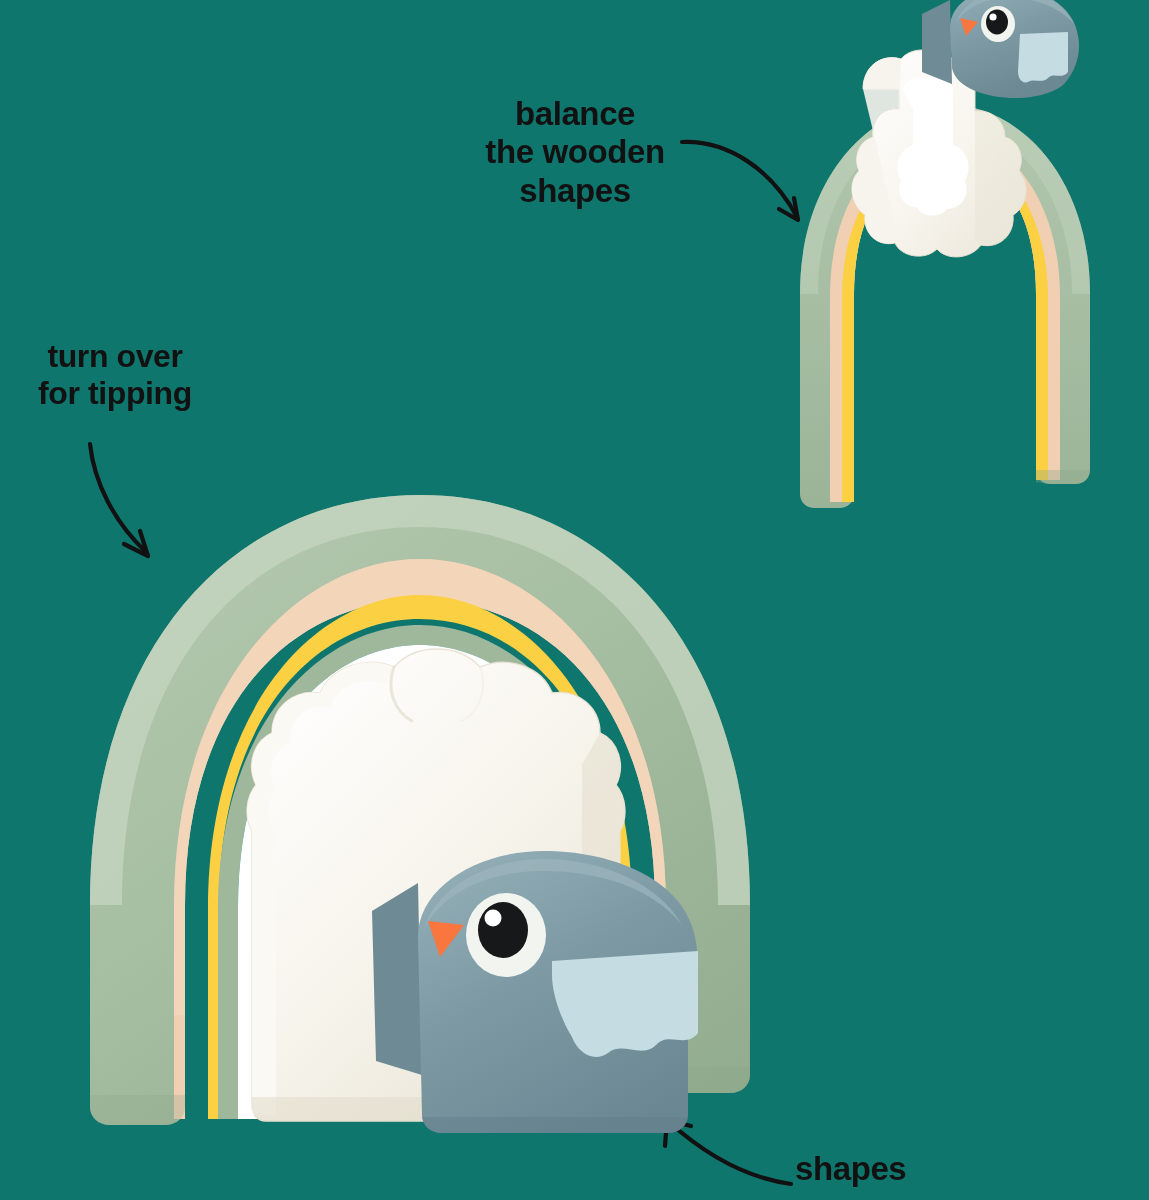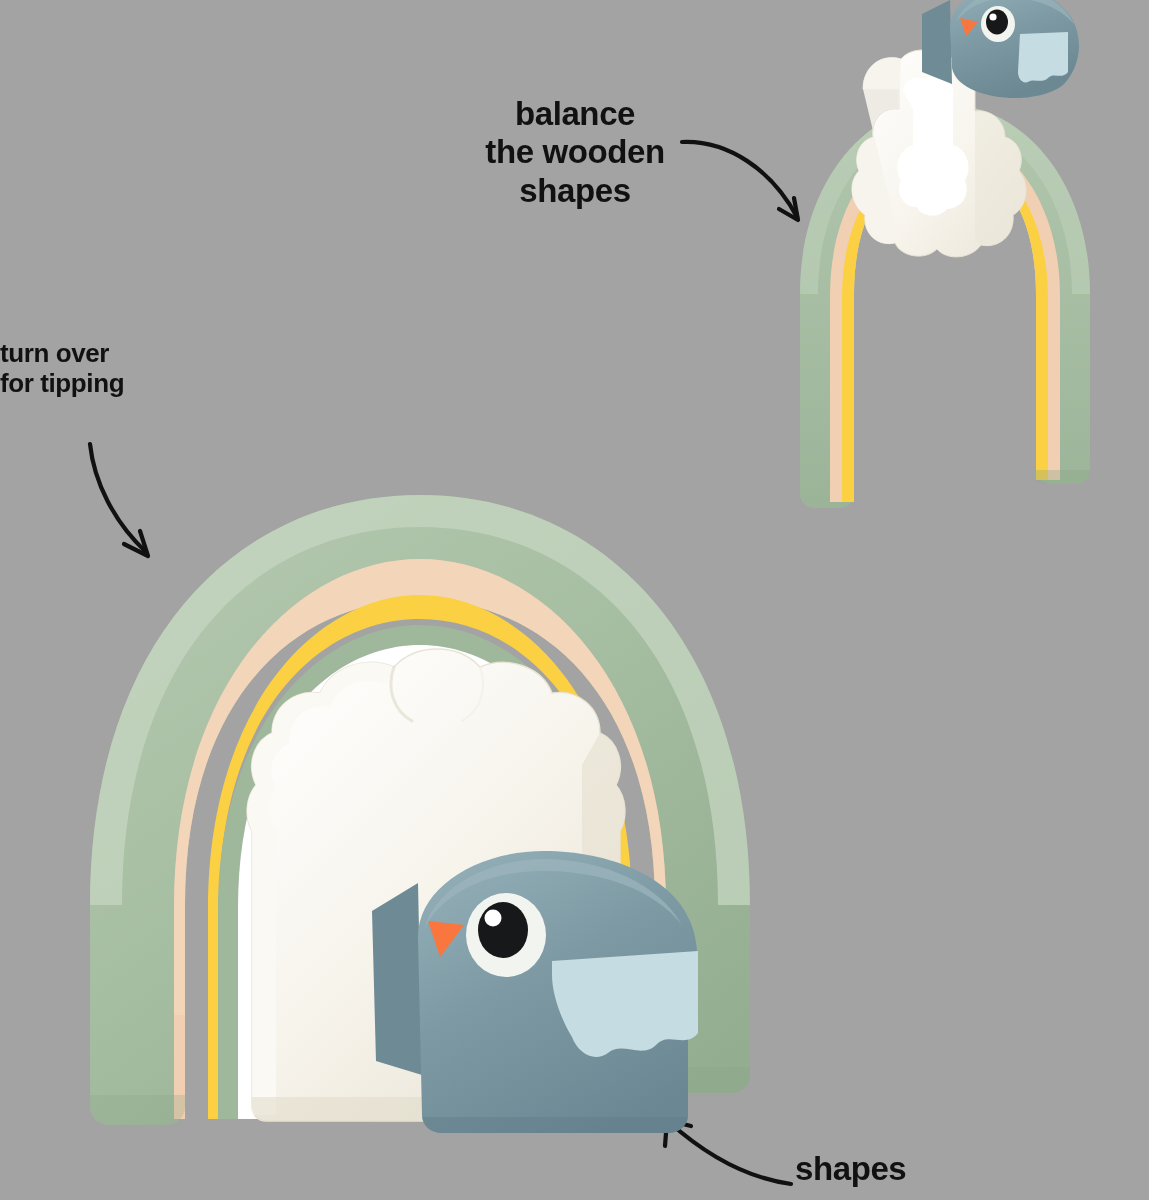--- a/index.html
+++ b/index.html
@@ -15,7 +15,7 @@
     position: relative;
     width: 1149px;
     height: 1200px;
-    background: #a3a3a3;
+    background: #0f766e;
     overflow: hidden;
   }
 

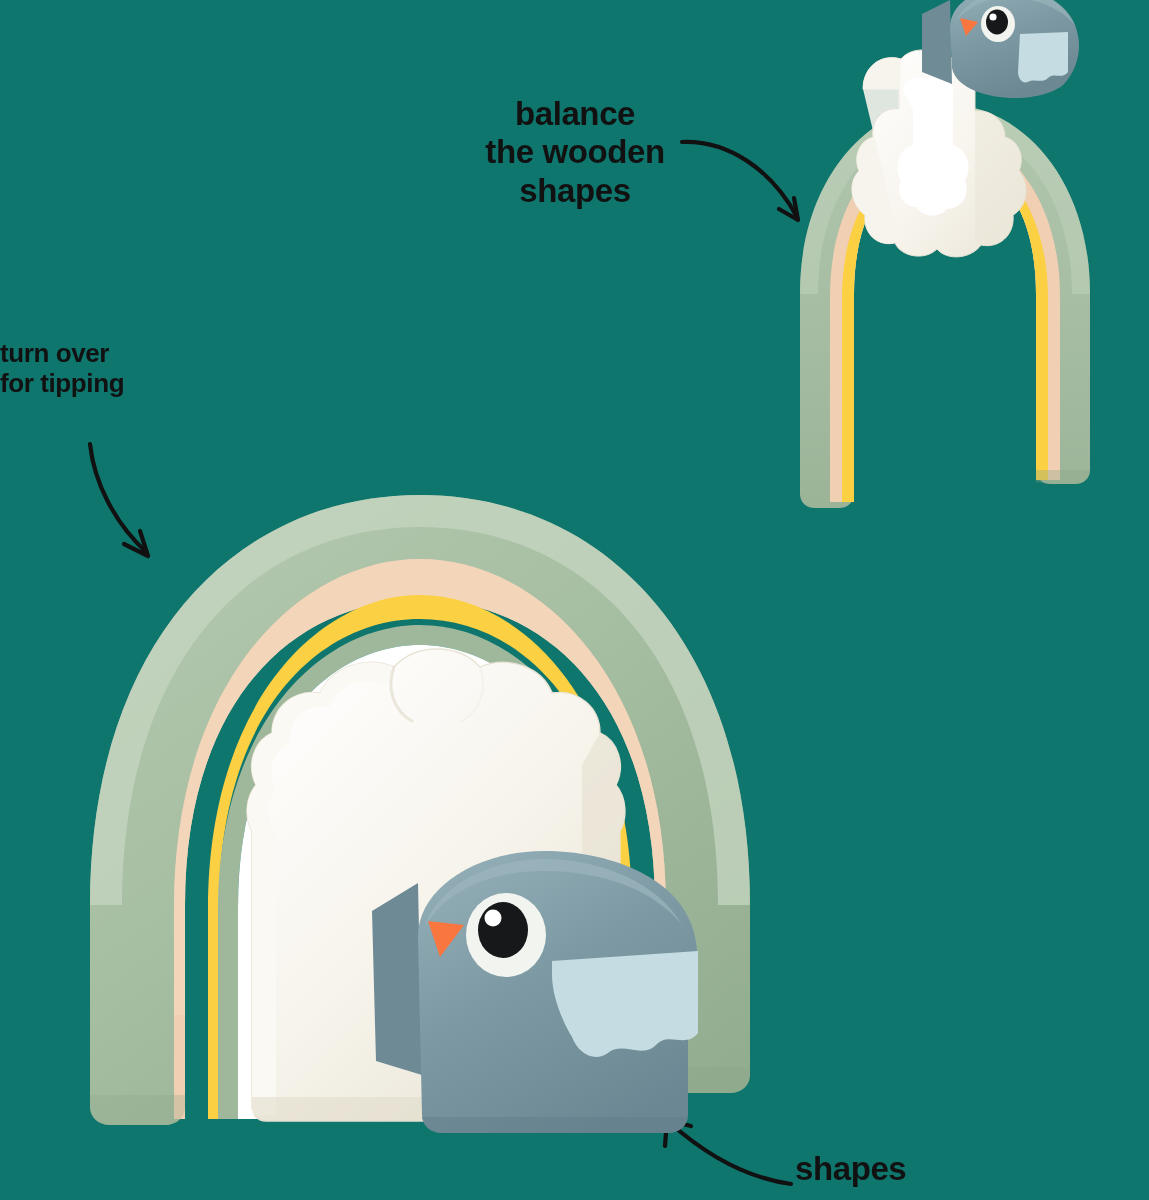--- a/index.html
+++ b/index.html
@@ -40,8 +40,8 @@
     left: 0px;
     top: 338px;
     width: 230px;
-    text-align: left;
-    font-size: 26px;
+    text-align: center;
+    font-size: 32px;
   }
   #callout-puzzle {
     left: 795px;

